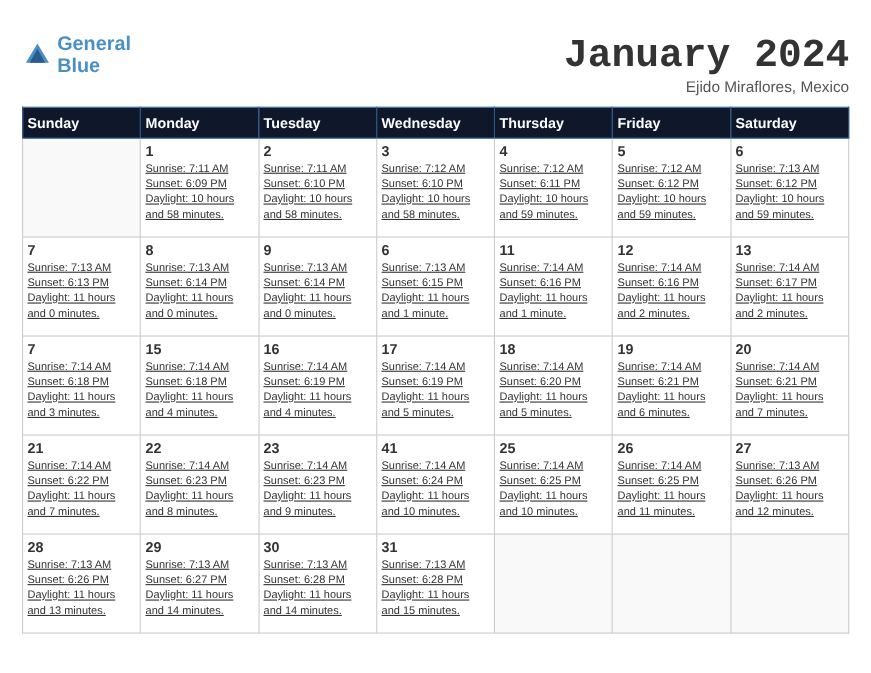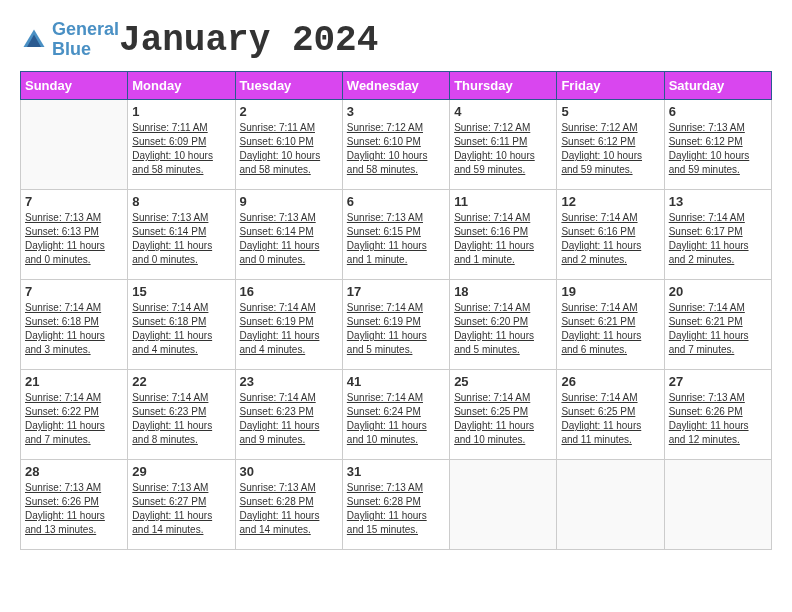--- a/index.html
+++ b/index.html
@@ -12,8 +12,10 @@
     }
     .header {
       display: flex;
+      justify-content: space-between;
       align-items: flex-start;
       margin-bottom: 10px;
+      margin-top: 10px;
     }
     .logo {
       display: flex;

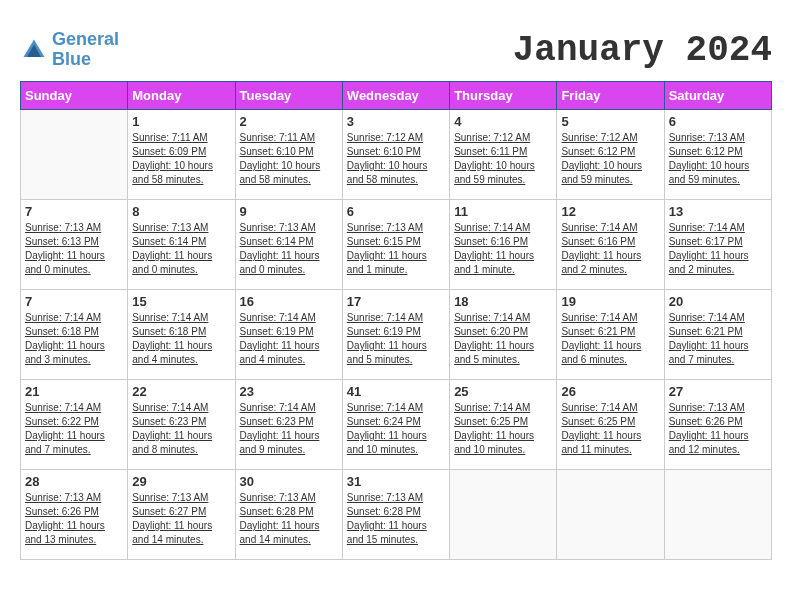--- a/index.html
+++ b/index.html
@@ -101,6 +101,7 @@
   </div>
   <div class="title-block">
     <div class="month-title">January 2024</div>
+    <div class="location">Ejido Miraflores, Mexico</div>
   </div>
 </div>
 

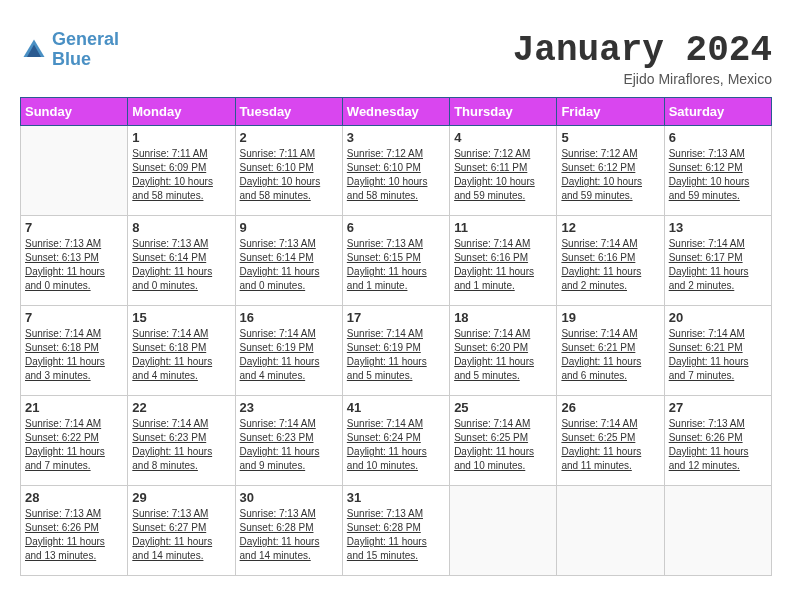--- a/index.html
+++ b/index.html
@@ -54,7 +54,7 @@
       table-layout: fixed;
     }
     th {
-      background-color: #d946ef;
+      background-color: #0f172a;
       color: #fff;
       font-size: 13px;
       font-weight: bold;

